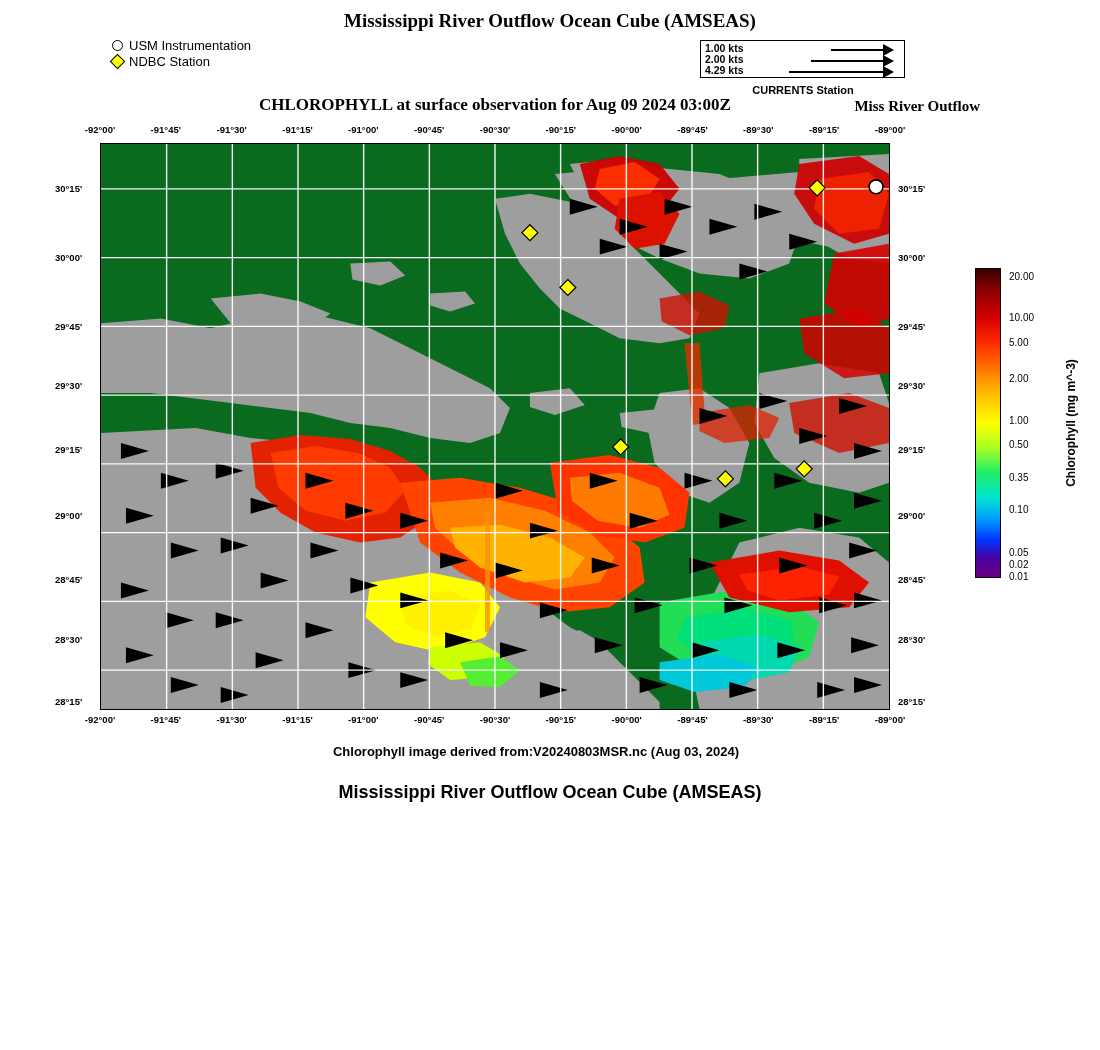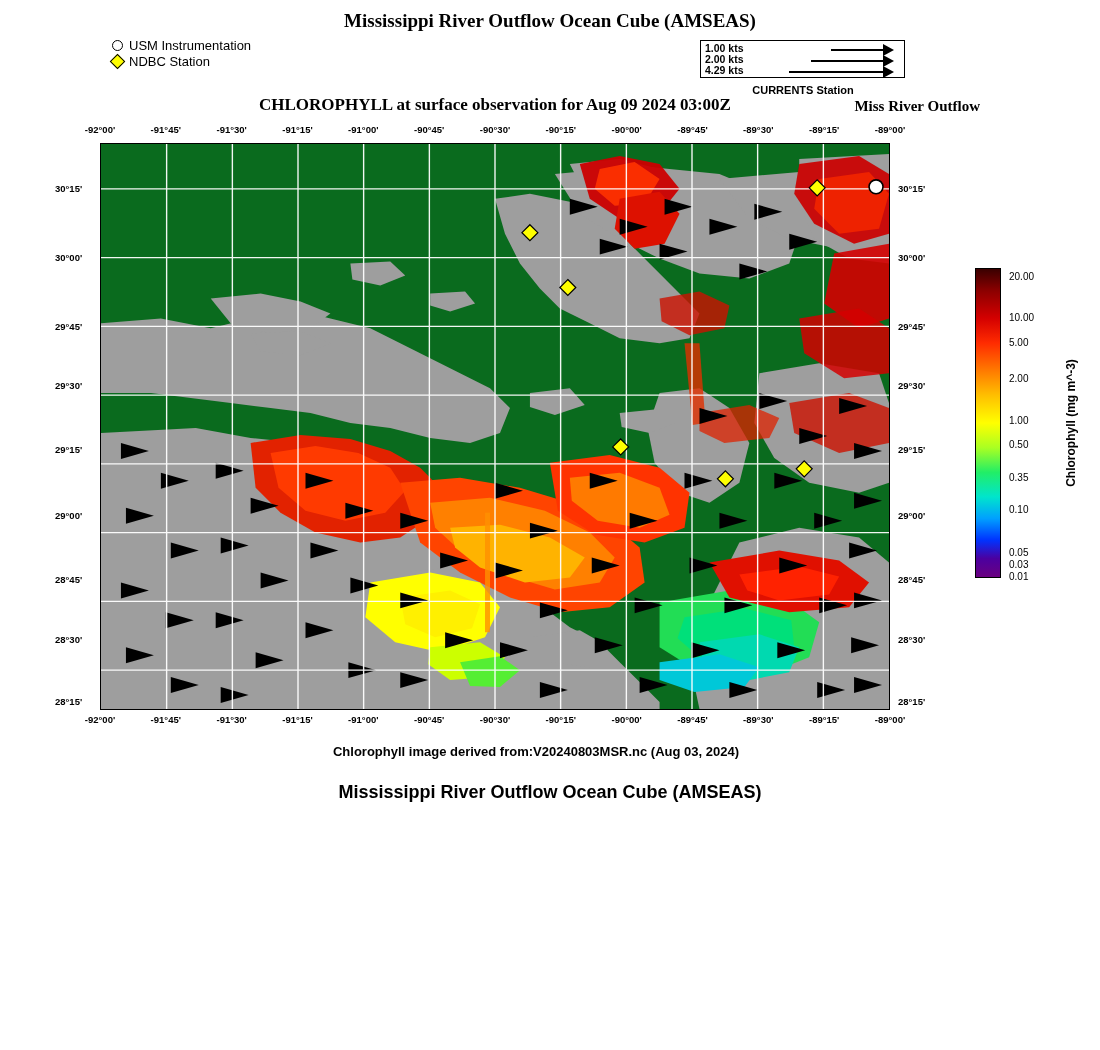--- a/index.html
+++ b/index.html
@@ -469,7 +469,7 @@
   <div class="cb-tick" style="top:209px;">0.35</div>
   <div class="cb-tick" style="top:241px;">0.10</div>
   <div class="cb-tick" style="top:272px;margin-top:12px;">0.05</div>
-  <div class="cb-tick" style="top:296px;">0.03</div>
+  <div class="cb-tick" style="top:296px;">0.02</div>
   <div class="cb-tick" style="top:308px;">0.01</div>
   <div id="colorbar-title">Chlorophyll (mg m^-3)</div>
 </div>

